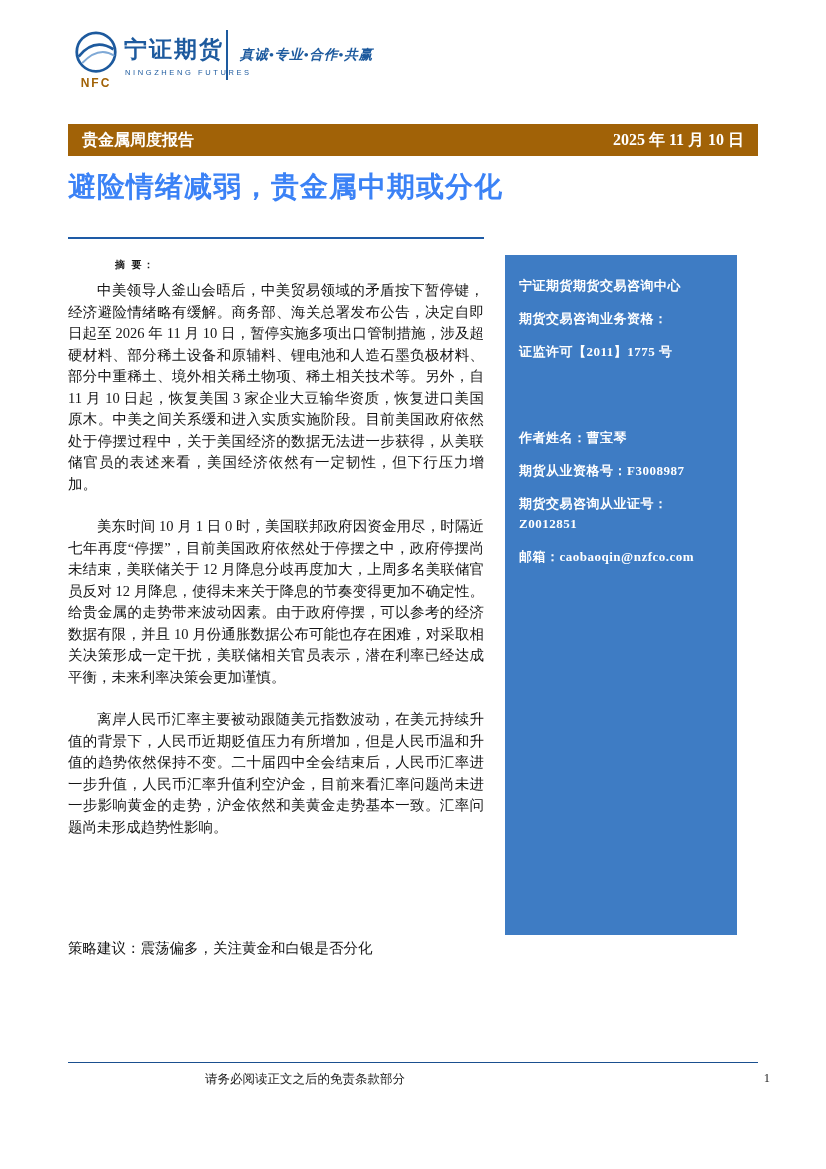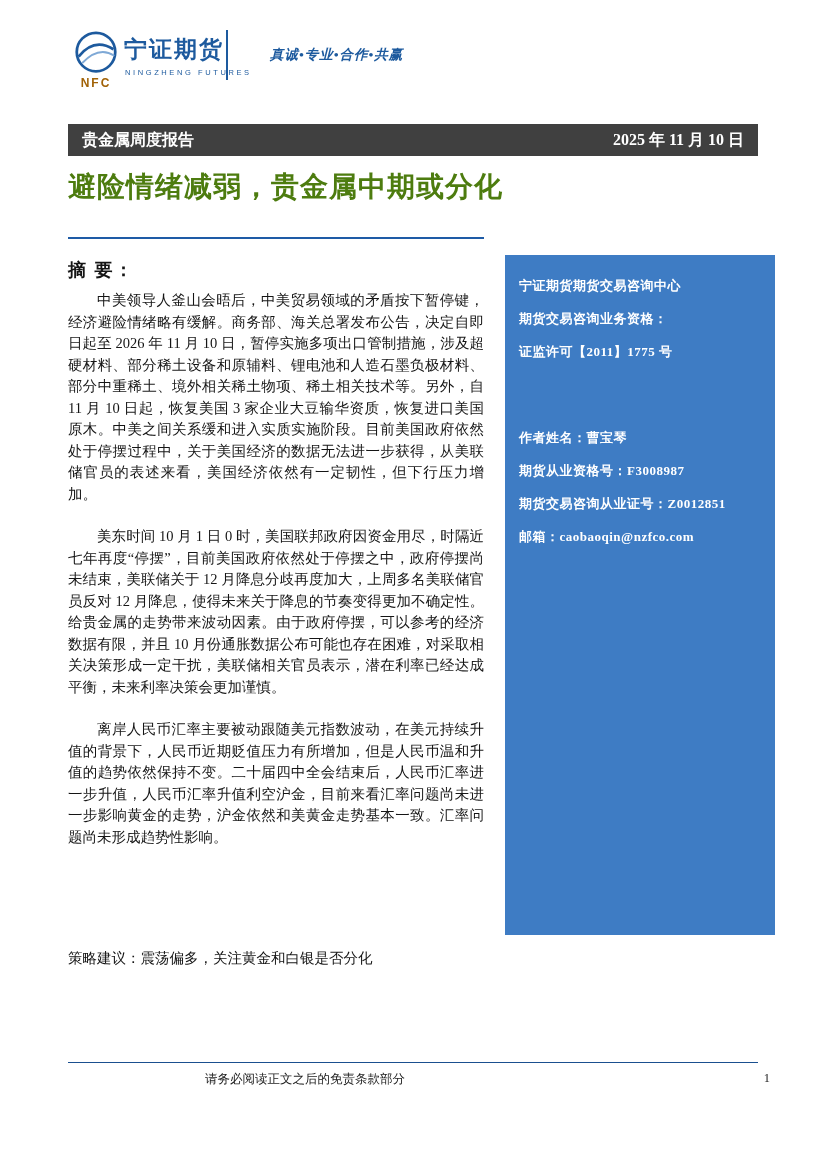--- a/index.html
+++ b/index.html
@@ -28,7 +28,7 @@
   .logo-divider { position:absolute; left:158px; top:2px; width:2px; height:50px; background:#1d5a9e; }
   .slogan { position:absolute; left:172px; top:18px;
             font-size:13.5px; font-weight:bold; font-style:italic;
-            color:#1d5a9e; letter-spacing:1px;margin-left:30px; }
+            color:#1d5a9e; letter-spacing:1px; }
 
   
   .title-bar { position:absolute; left:68px; top:124px; width:690px; height:32px;

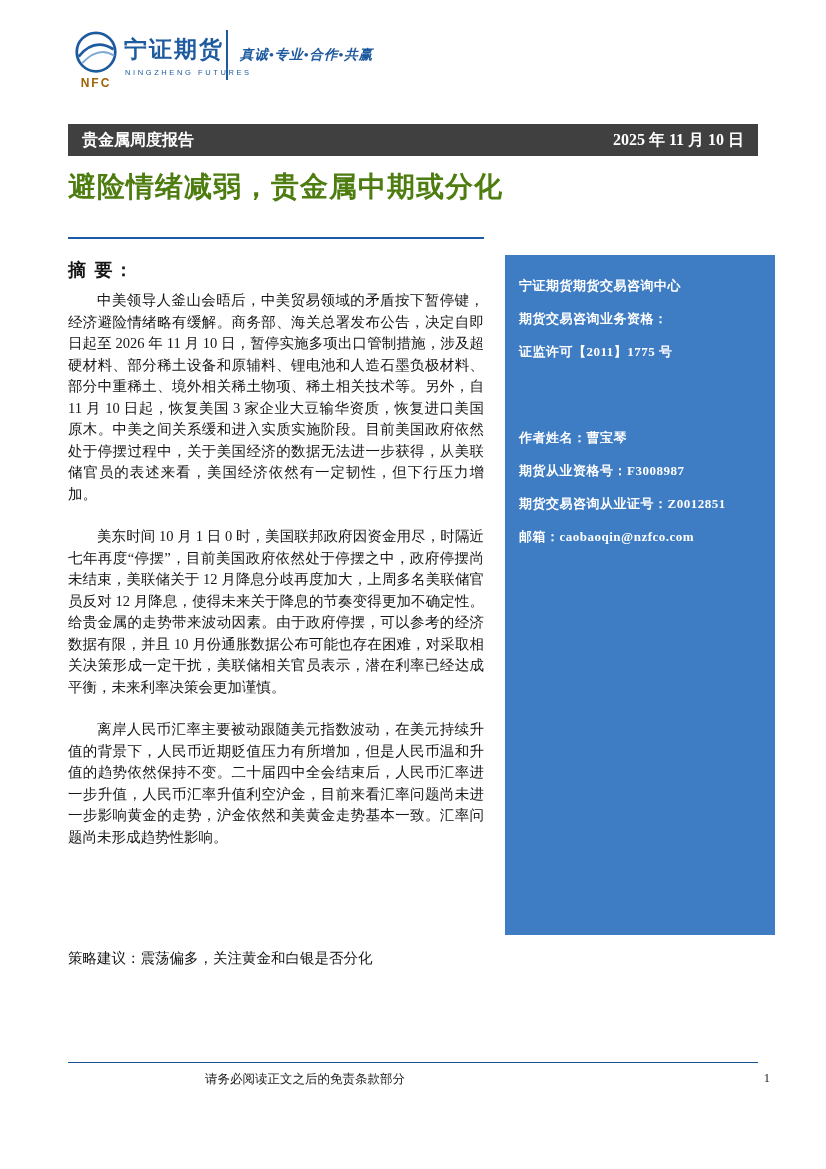--- a/index.html
+++ b/index.html
@@ -32,7 +32,7 @@
 
   
   .title-bar { position:absolute; left:68px; top:124px; width:690px; height:32px;
-               background:#404040; color:#ffffff;
+               background:#a16207; color:#ffffff;
                display:flex; align-items:center; justify-content:space-between;
                padding:0 14px; font-size:16px; font-weight:bold; }
 

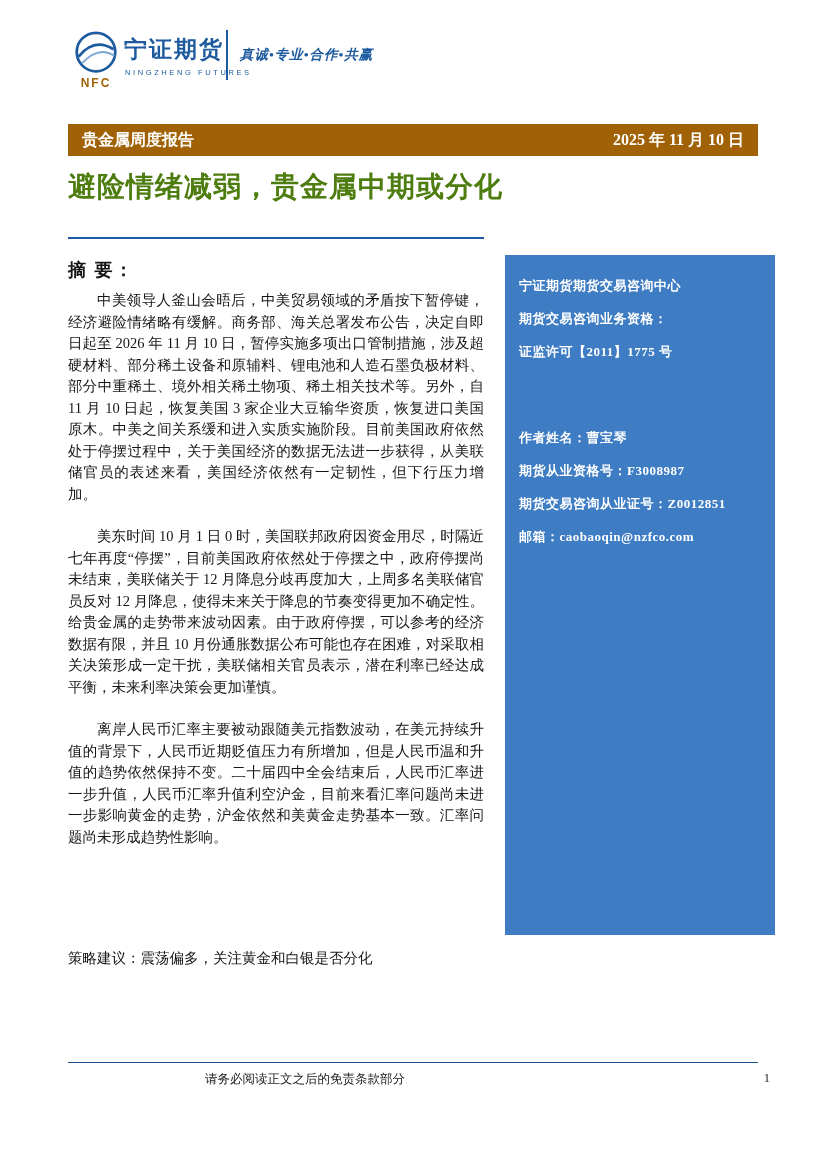--- a/index.html
+++ b/index.html
@@ -38,7 +38,7 @@
 
   
   .report-title { position:absolute; left:68px; top:168px;
-                  font-size:28px; font-weight:bold; color:#4d7c0f; letter-spacing:1px; }
+                  font-size:28px; font-weight:bold; color:#3b82f6; letter-spacing:1px; }
   .title-rule { position:absolute; left:68px; top:237px; width:416px; height:2px; background:#1e5ba6; }
 
   

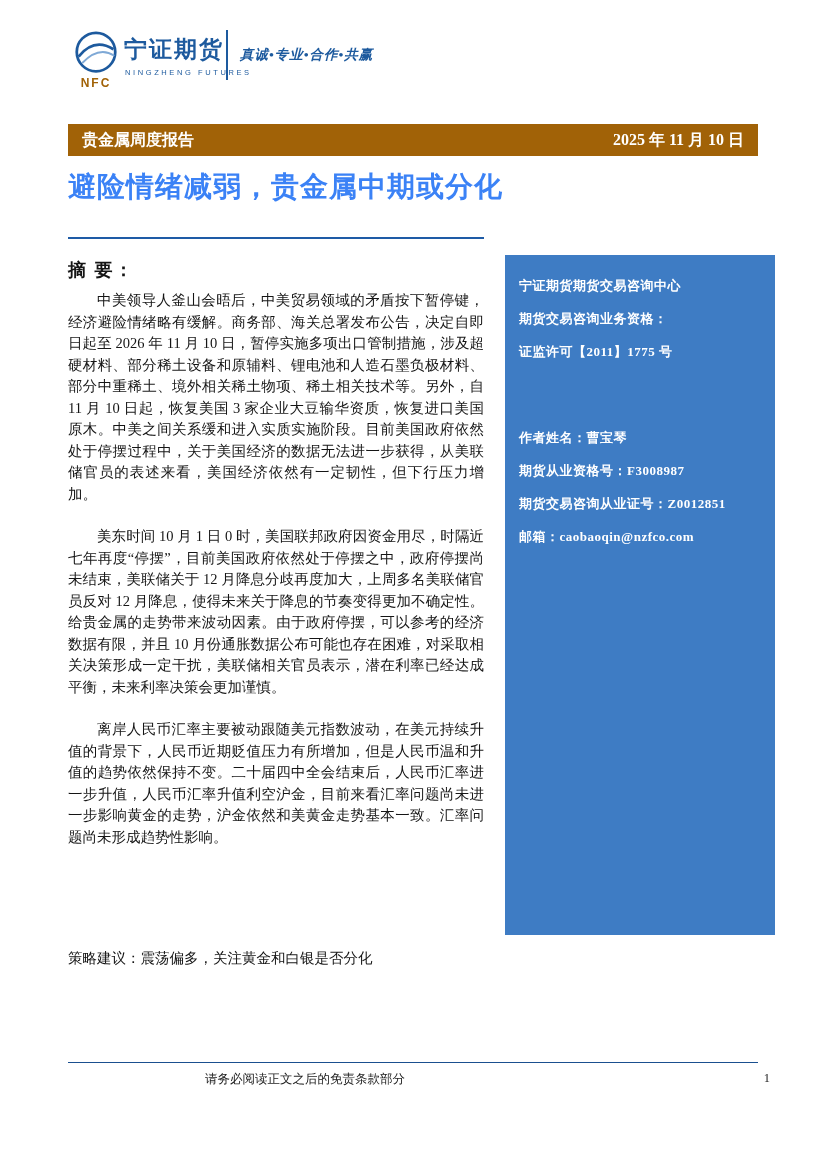--- a/index.html
+++ b/index.html
@@ -43,7 +43,7 @@
 
   
   .left-col { position:absolute; left:68px; top:258px; width:416px; }
-  .abstract-label { font-size:18px; font-weight:bold; margin-bottom:8px; letter-spacing:2px; }
+  .abstract-label { font-size:10px; font-weight:bold; margin-bottom:8px; letter-spacing:2px;margin-left:47px; }
   .left-col p.body { font-size:14.5px; line-height:21.5px; text-align:justify;
                      text-indent:2em; margin-bottom:21px; }
   .strategy-line { font-size:14.5px; line-height:21px; margin-top:100px; }

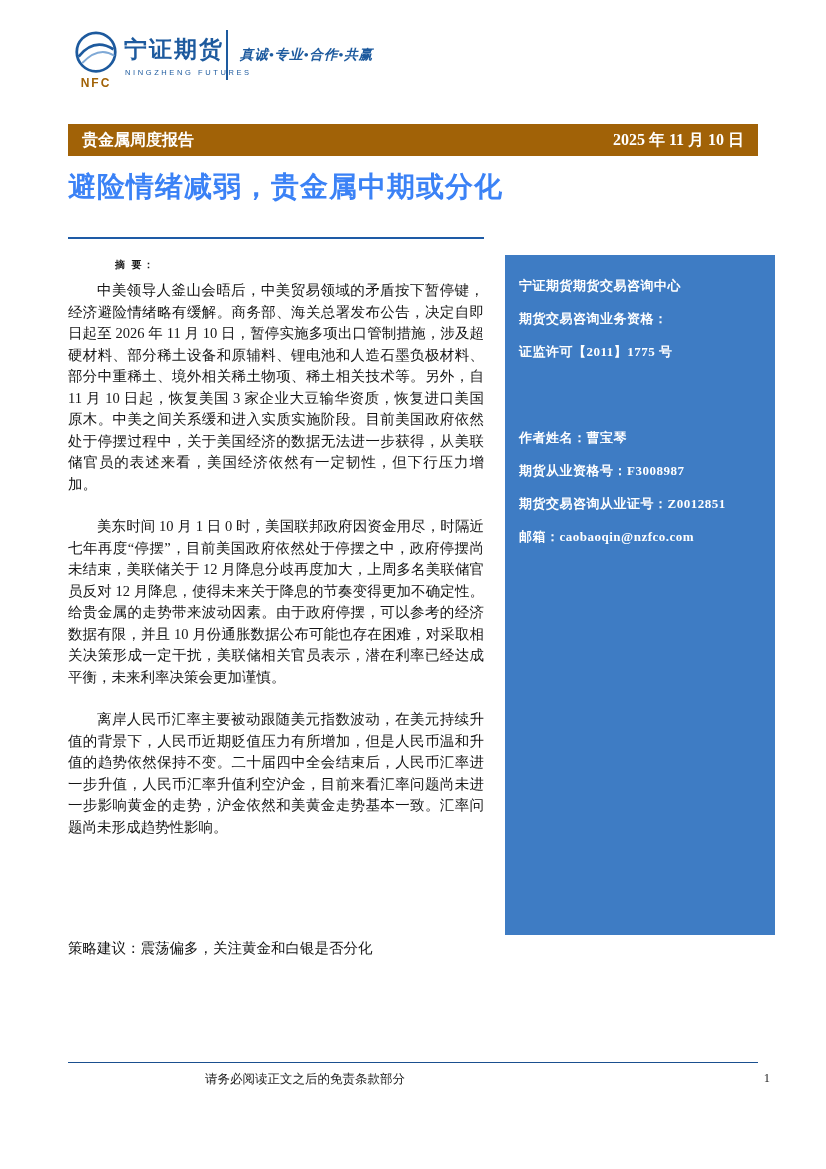--- a/index.html
+++ b/index.html
@@ -50,7 +50,7 @@
   .risk-line { font-size:14.5px; line-height:21px; margin-top:21px; }
 
   
-  .sidebar { position:absolute; left:505px; top:255px; width:270px; height:680px;
+  .sidebar { position:absolute; left:505px; top:255px; width:232px; height:680px;
              background:#3e7cc4; color:#ffffff; padding:21px 14px 0 14px; }
   .sidebar p { font-size:13px; font-weight:bold; line-height:20px; margin-bottom:13px;
                letter-spacing:0.5px; }

